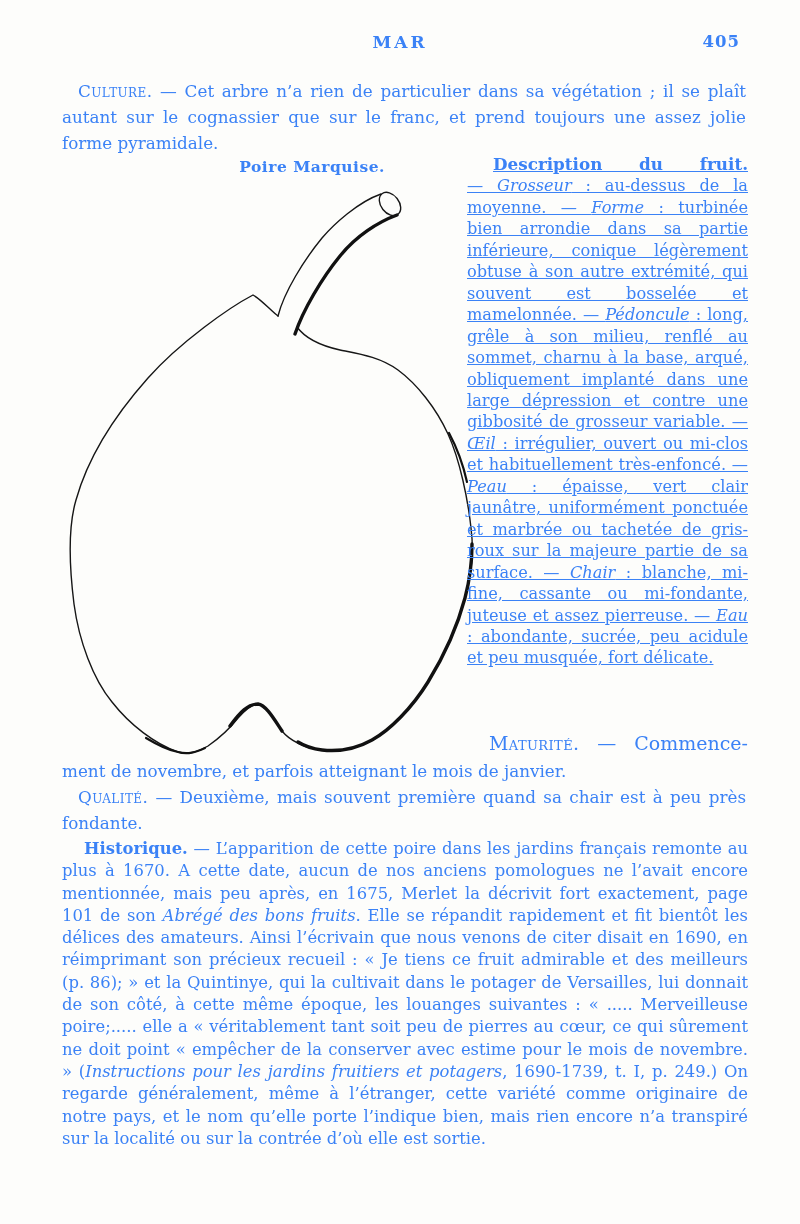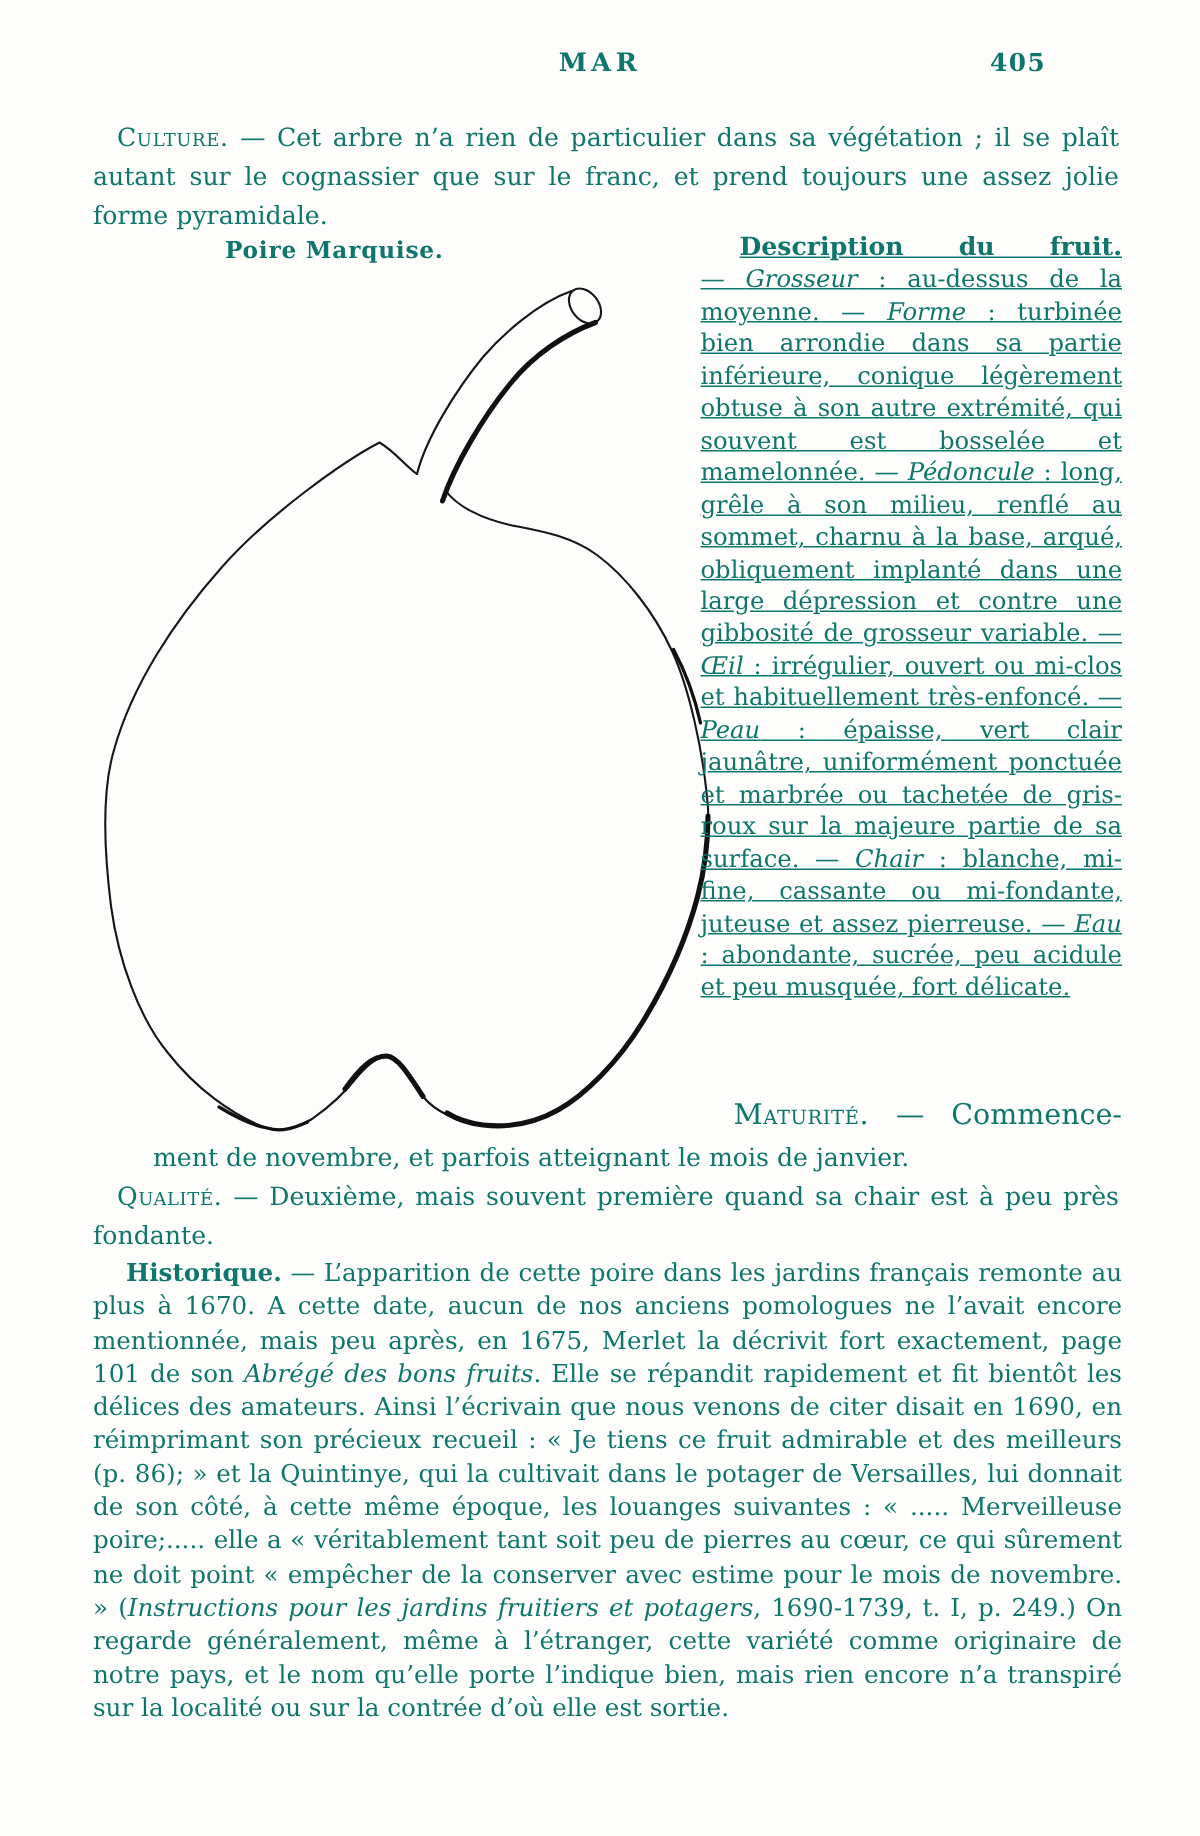--- a/index.html
+++ b/index.html
@@ -10,7 +10,7 @@
     margin:0 auto;
     background:#fdfdfb;
     font-family:"DejaVu Serif","Liberation Serif",serif;
-    color:#0f766e;
+    color:#3b82f6;
     overflow:hidden;
   }
   .abs{position:absolute;}

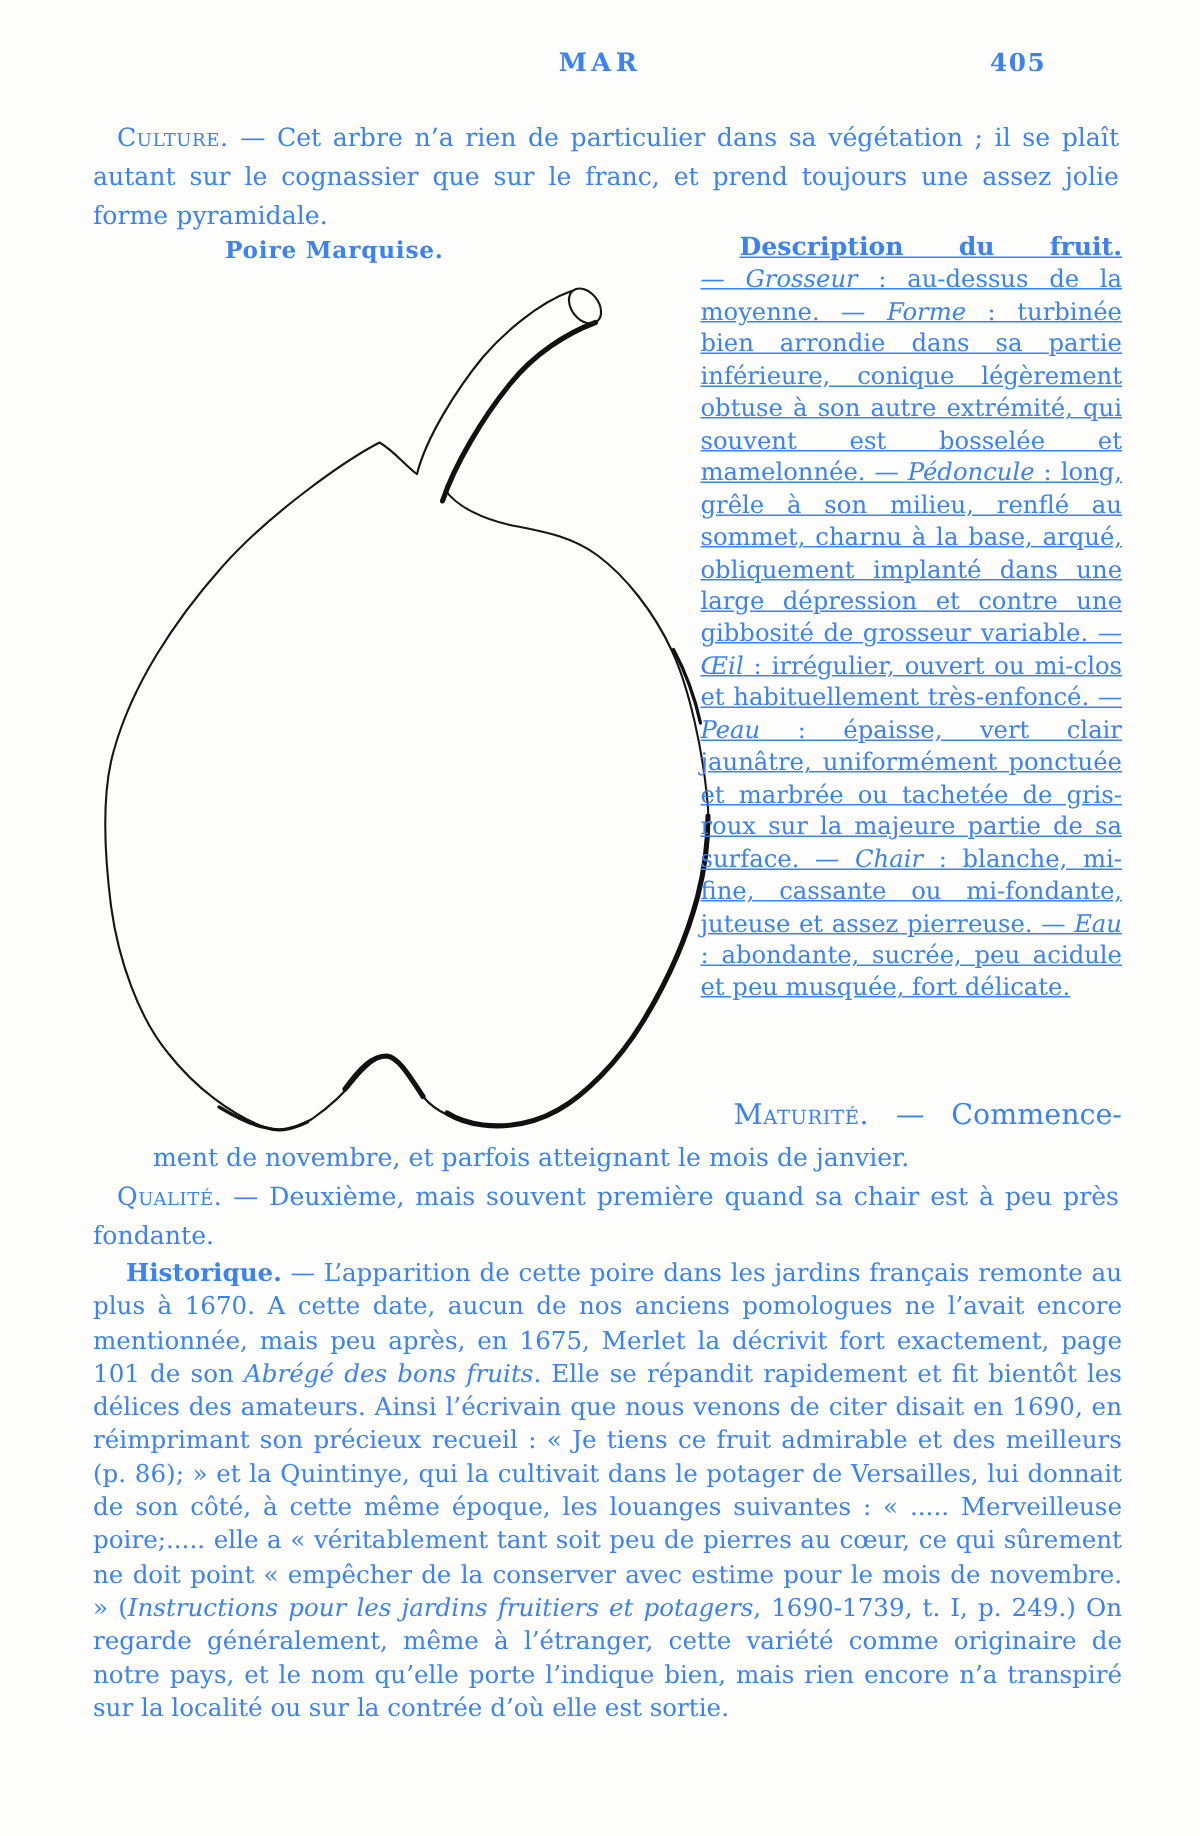--- a/index.html
+++ b/index.html
@@ -25,7 +25,7 @@
   }
   #page-number{
     left:660px;top:32px;width:80px;
-    font-size:16.5px;font-weight:600;letter-spacing:1px;
+    text-align:right;font-size:16.5px;font-weight:600;letter-spacing:1px;
   }
   #culture-paragraph{
     left:62px;top:78px;width:684px;

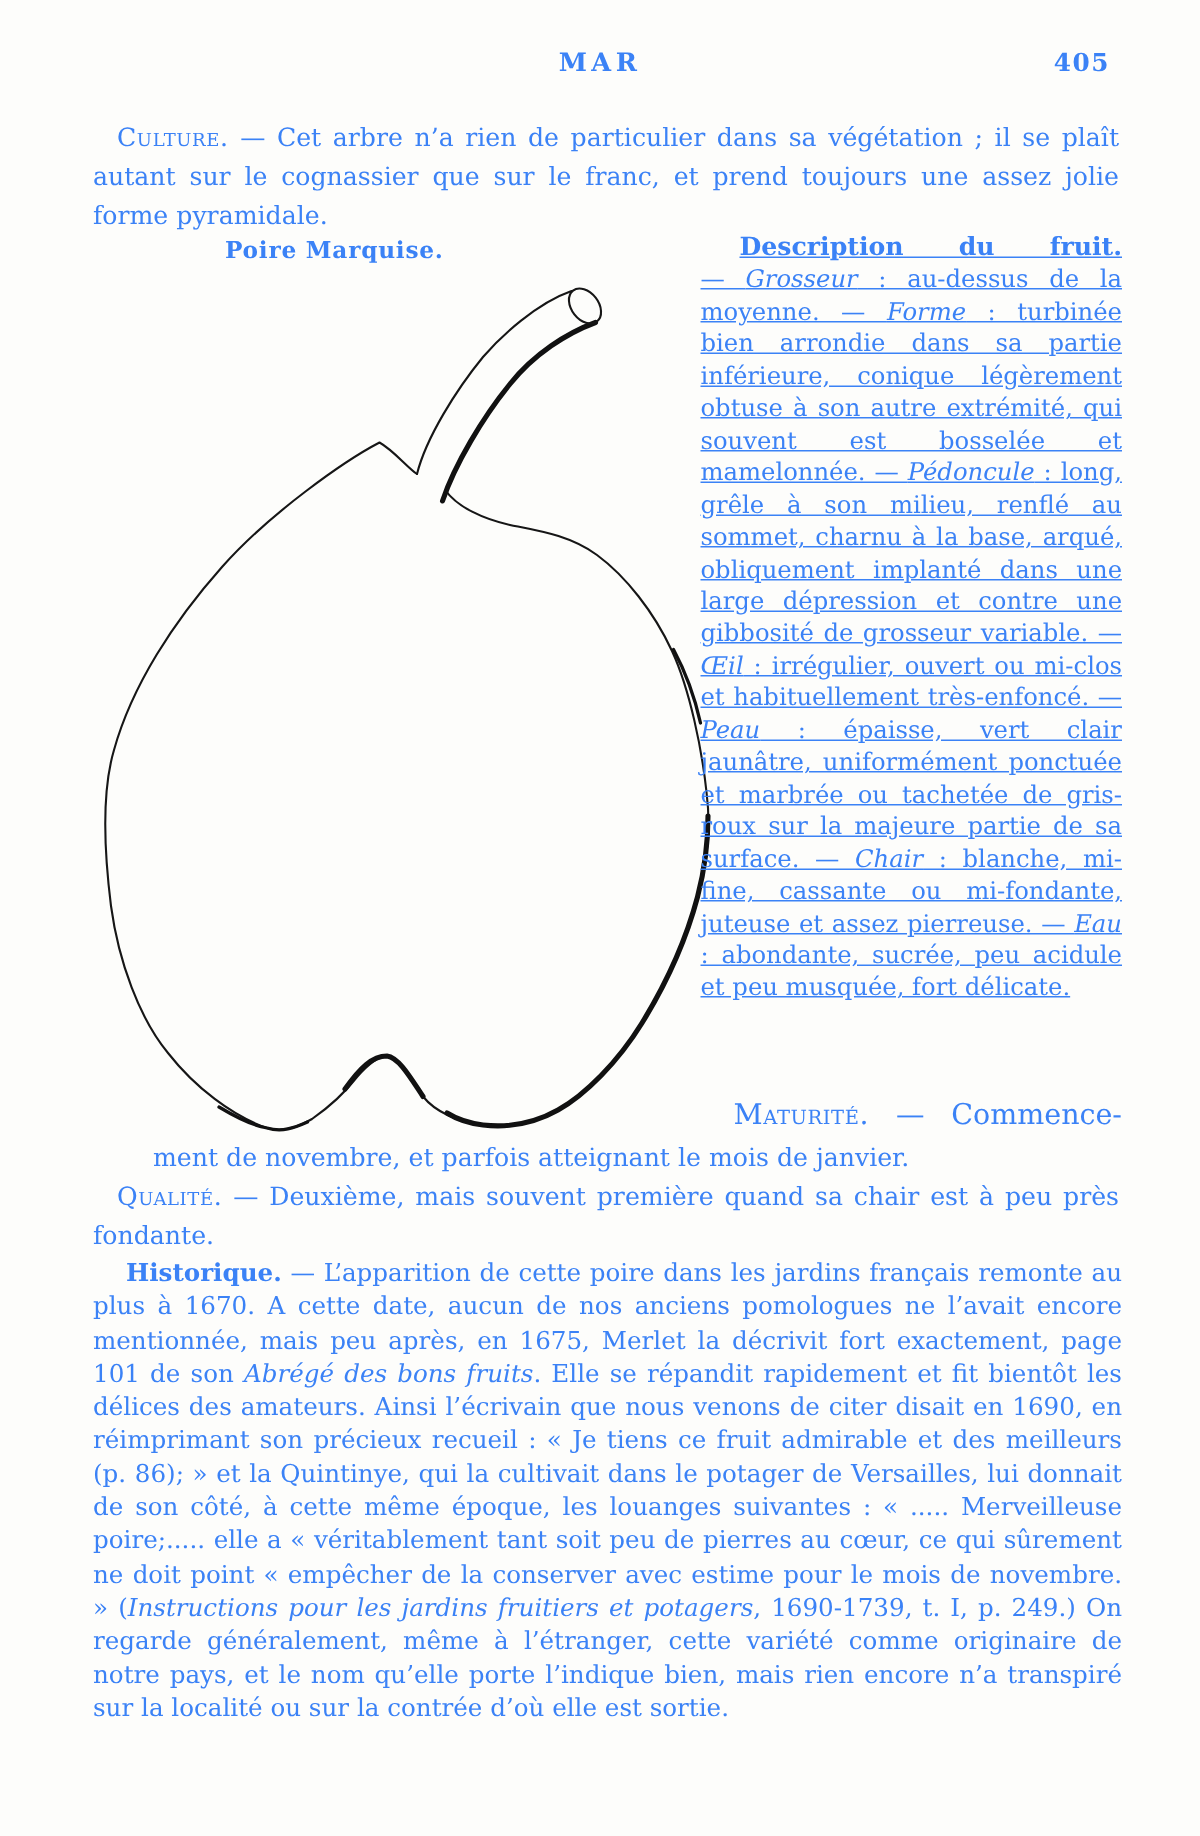--- a/index.html
+++ b/index.html
@@ -33,7 +33,7 @@
   }
   #figure-caption{
     left:150px;top:157px;width:235px;
-    text-align:left;font-size:15.5px;font-weight:bold;letter-spacing:.5px;
+    text-align:right;font-size:15.5px;font-weight:bold;letter-spacing:.5px;
   }
   #pear-figure{left:60px;top:182px;}
   #description-column{

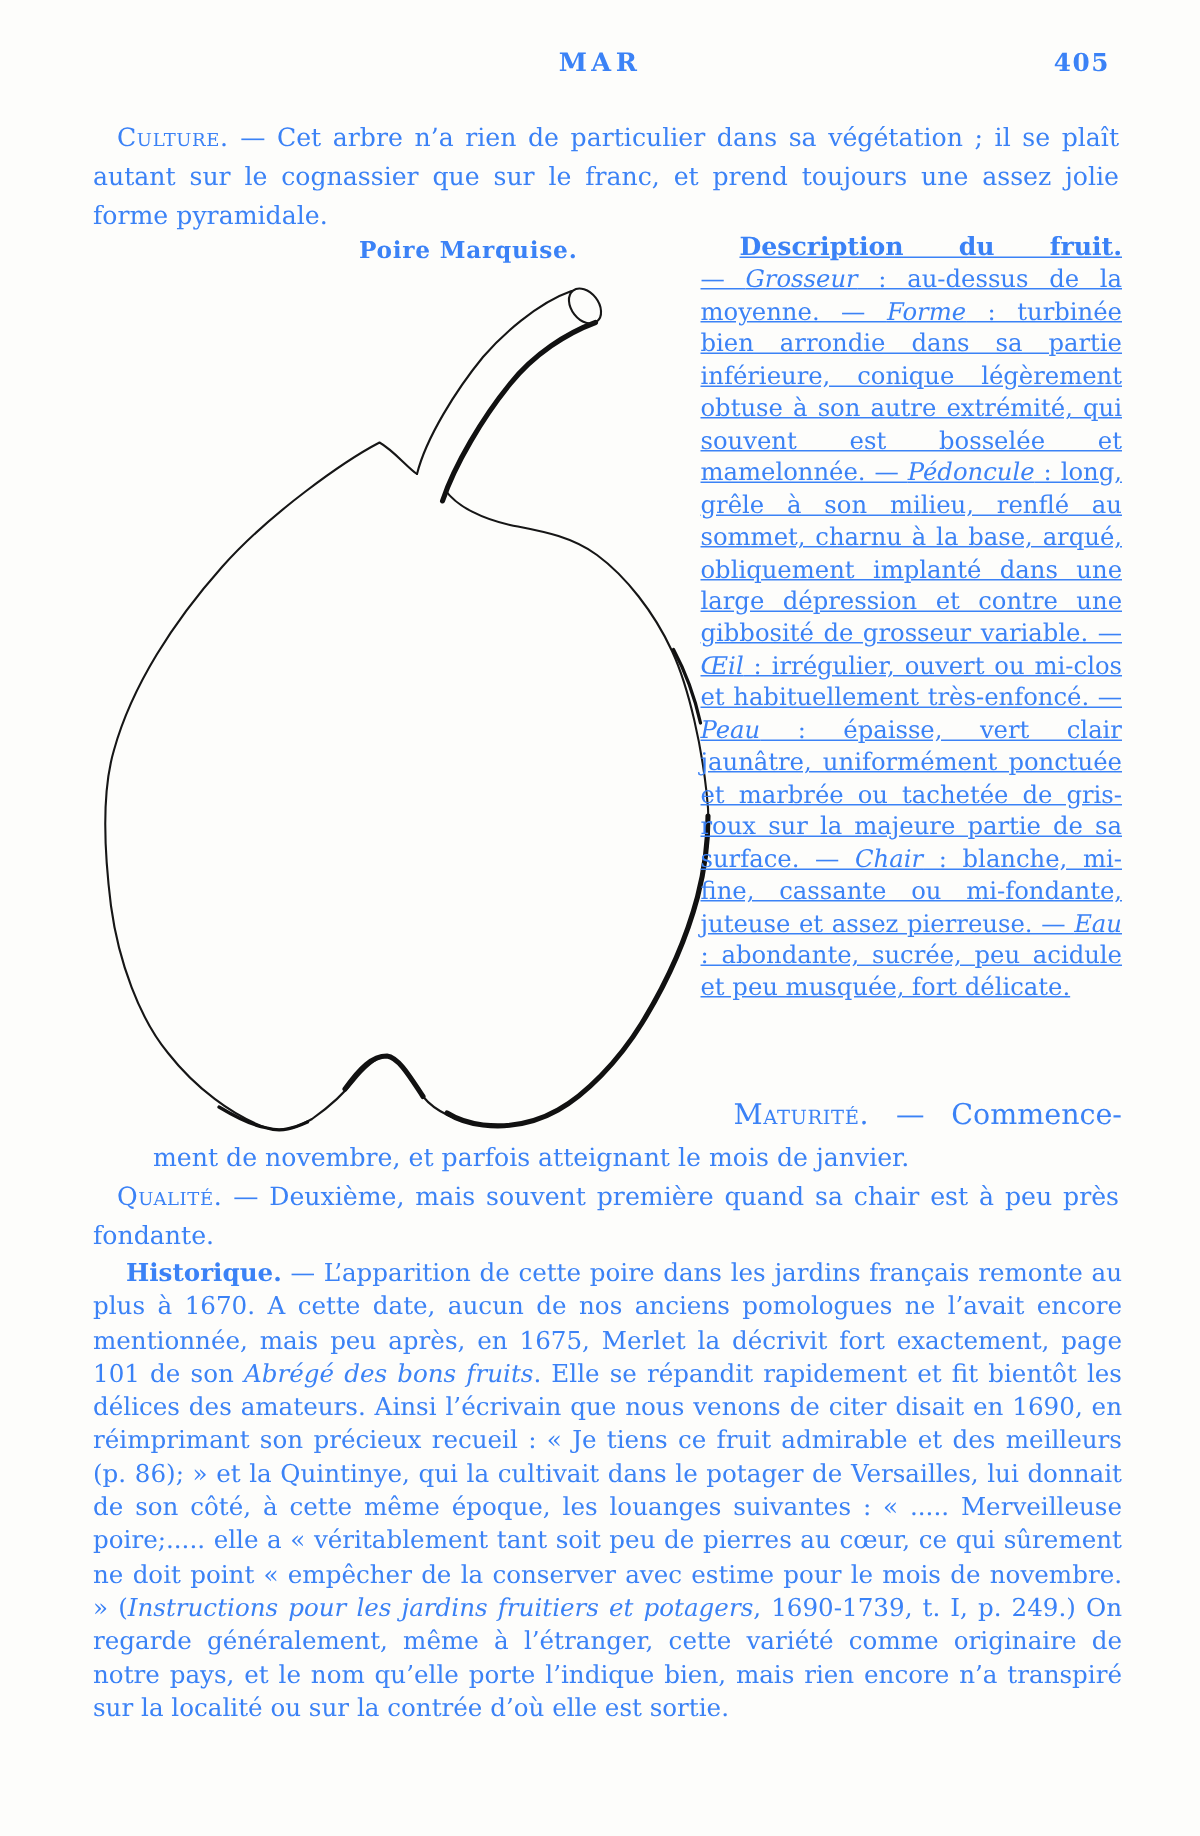--- a/index.html
+++ b/index.html
@@ -51,7 +51,7 @@
   }
   #maturite-rest{
     left:62px;top:758px;width:684px;
-    font-size:16.8px;line-height:26px;text-align:left;margin-left:40px;
+    font-size:16.8px;line-height:26px;text-align:left;
   }
   #qualite-paragraph{
     left:62px;top:784px;width:684px;

